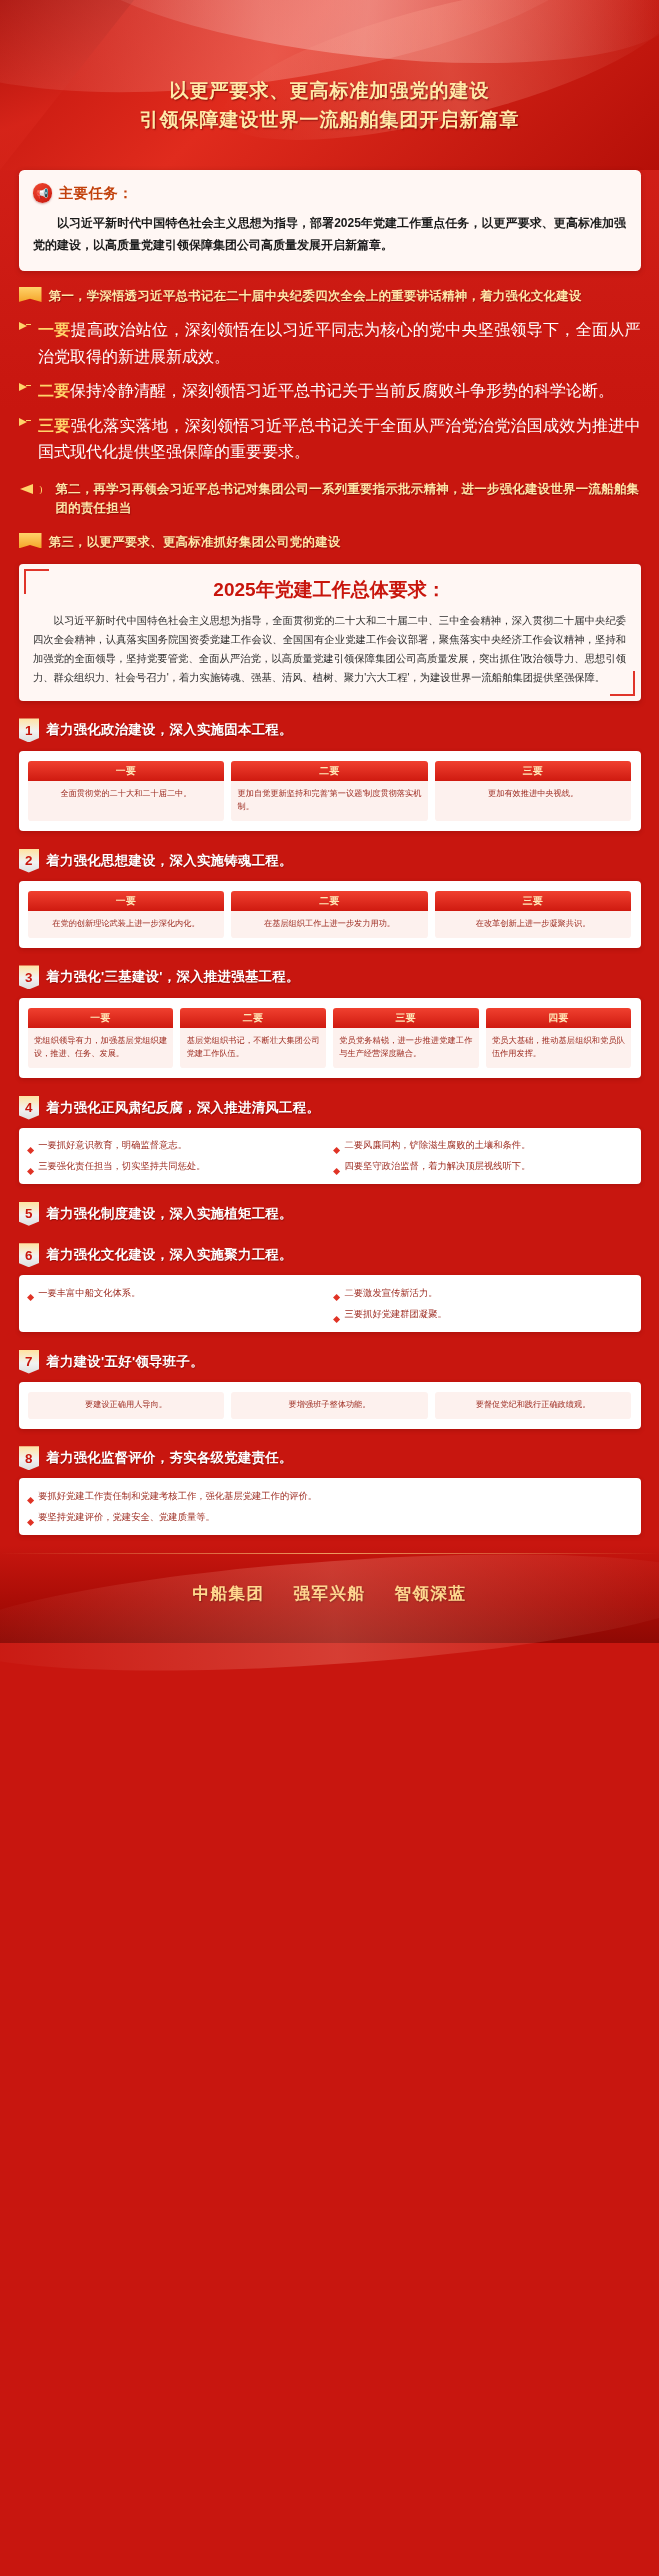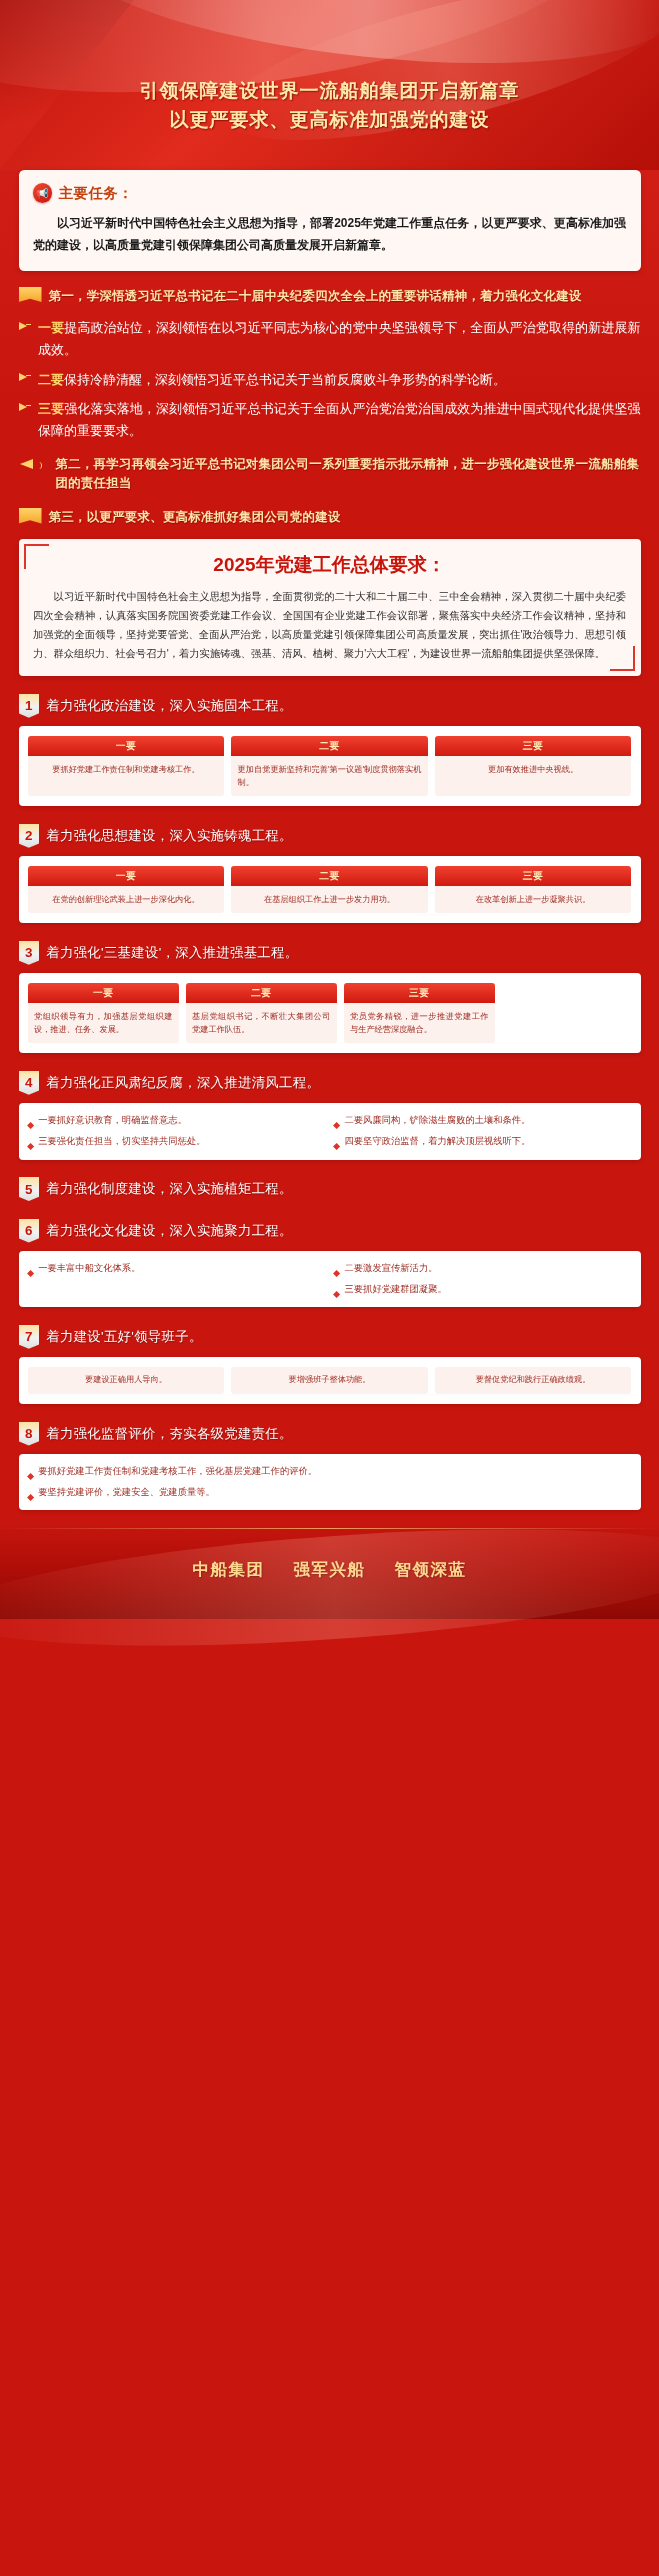--- a/index.html
+++ b/index.html
@@ -391,8 +391,8 @@
     <div class="ribbon r2"></div>
     <div class="ribbon r3"></div>
     <div class="title-wrap">
+      <div class="title-line">以更严要求、更高标准加强党的建设</div>
       <div class="title-line">引领保障建设世界一流船舶集团开启新篇章</div>
-      <div class="title-line">以更严要求、更高标准加强党的建设</div>
     </div>
   </div>
 

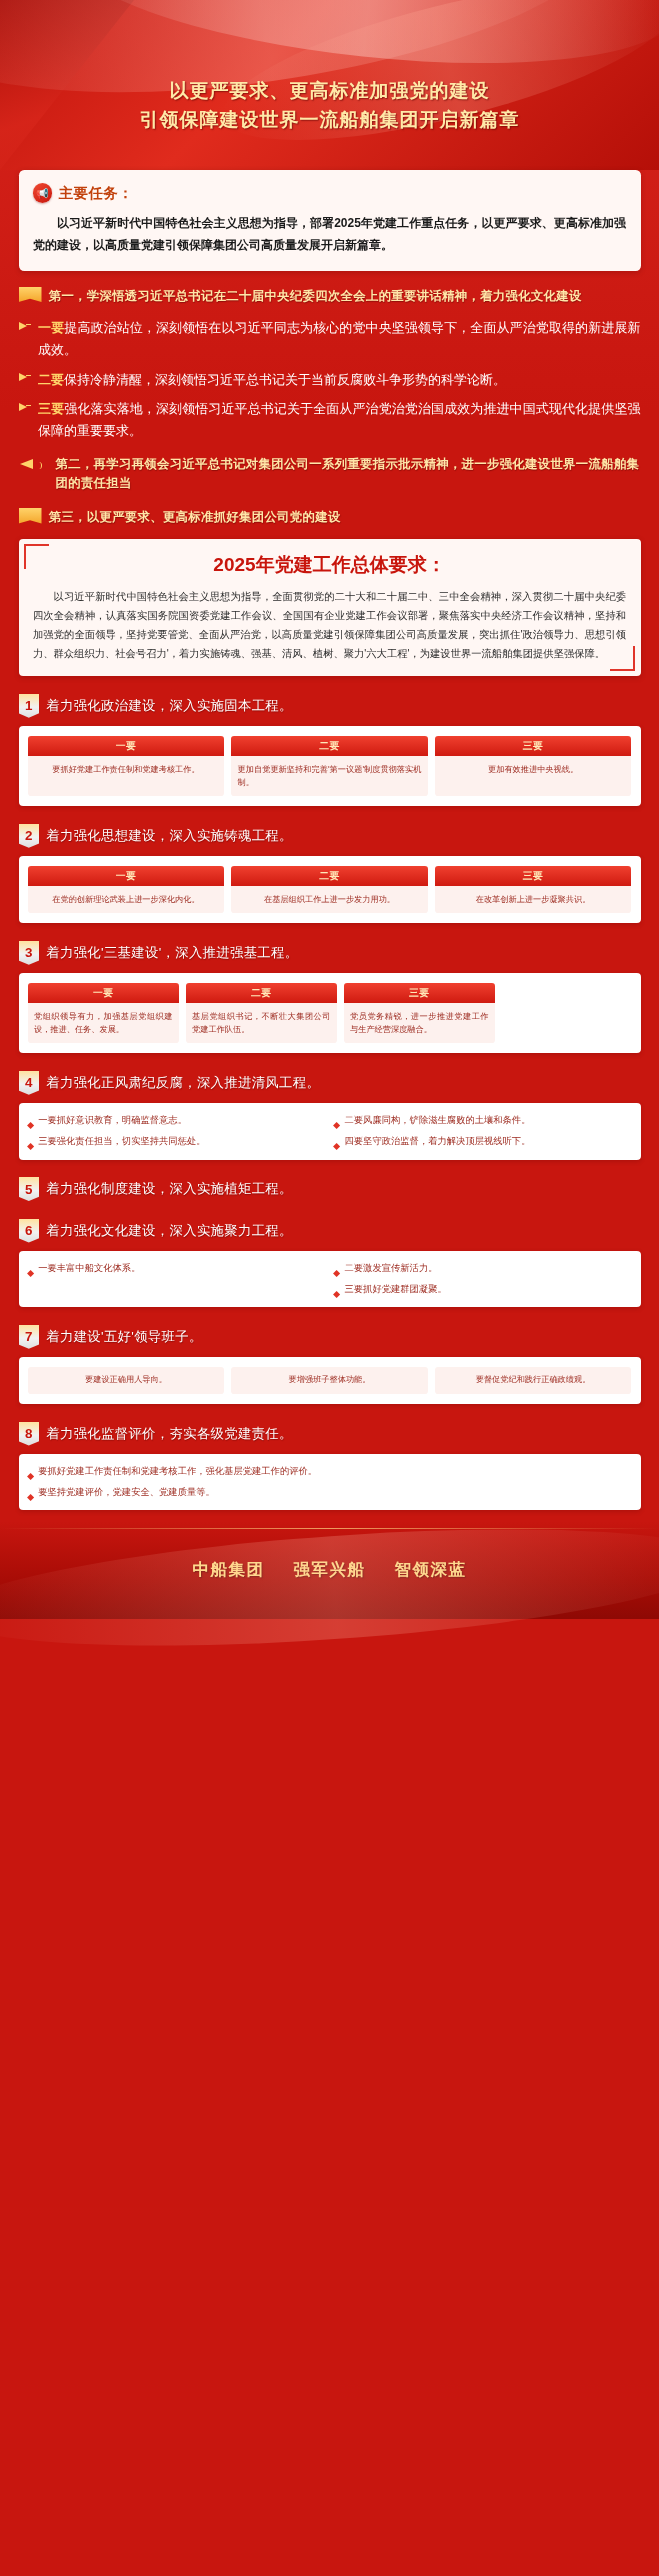--- a/index.html
+++ b/index.html
@@ -178,7 +178,7 @@
     background: #ffd36a;
   }
   .arrow-text {
-    font-size: 13px;
+    font-size: 16px;
     line-height: 1.65;
     color: #ffffff;
     text-align: justify;

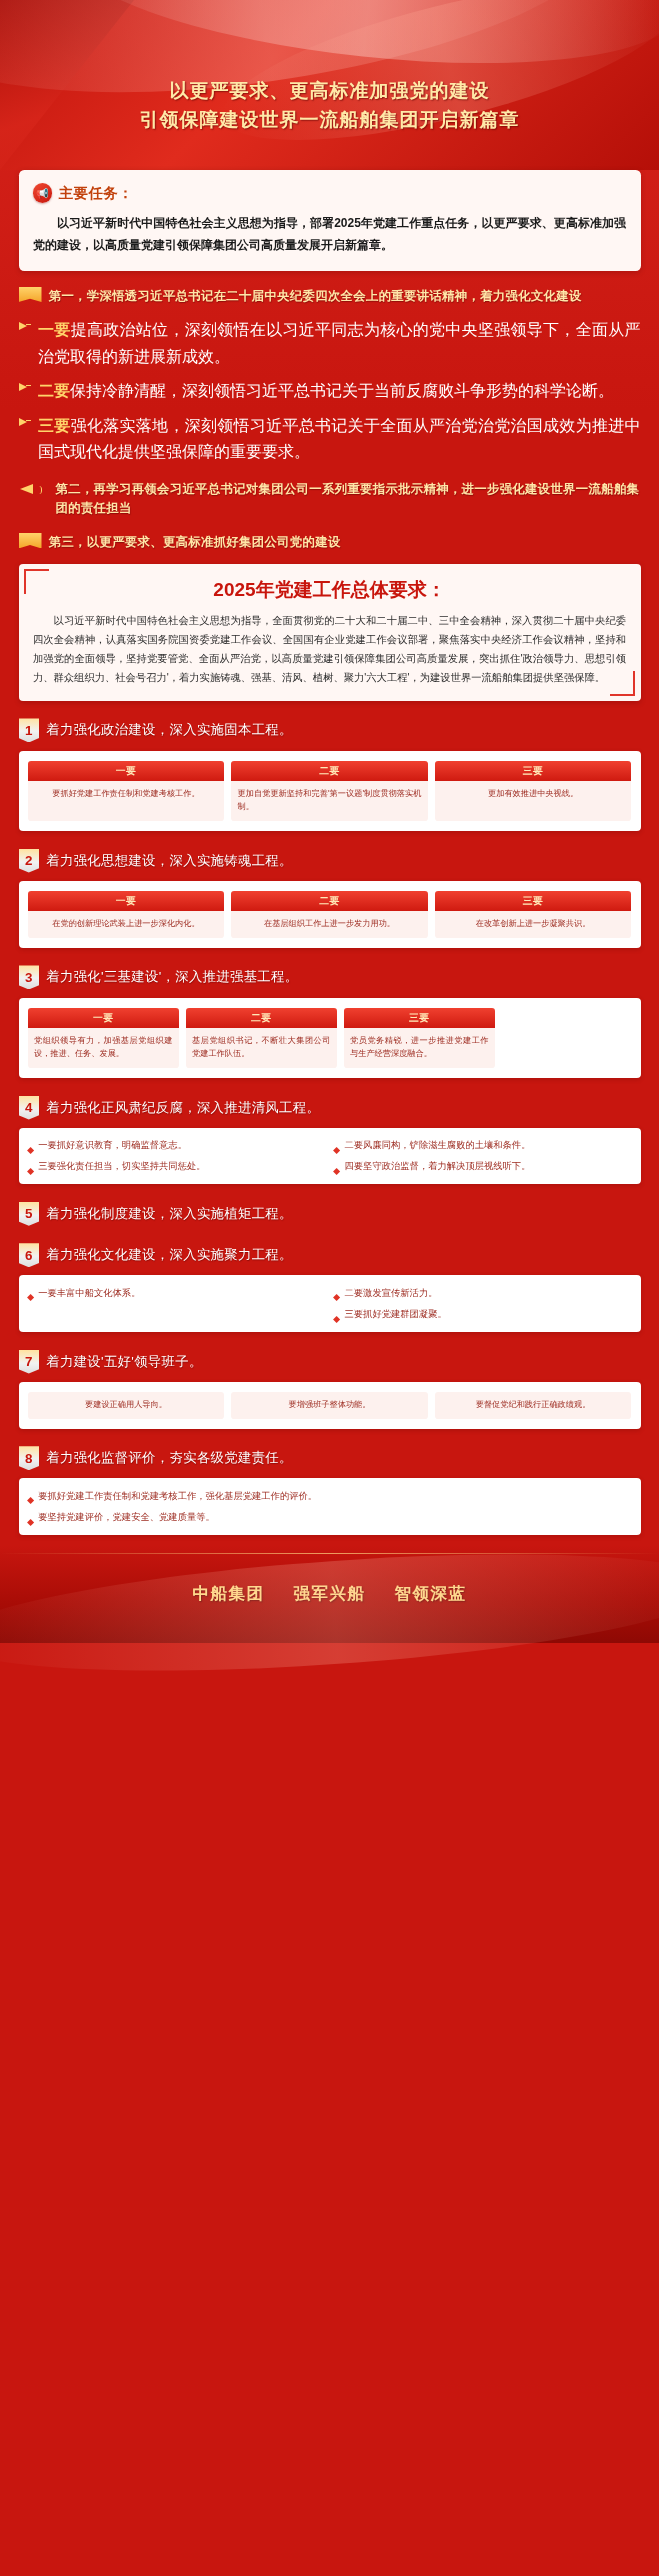--- a/index.html
+++ b/index.html
@@ -270,7 +270,7 @@
   }
   .num-title {
     font-size: 13.4px;
-    font-weight: normal;
+    font-weight: bold;
     color: #ffffff;
     letter-spacing: 0.3px;
     text-shadow: 0.5px 0.5px 1px rgba(90,0,0,.5);

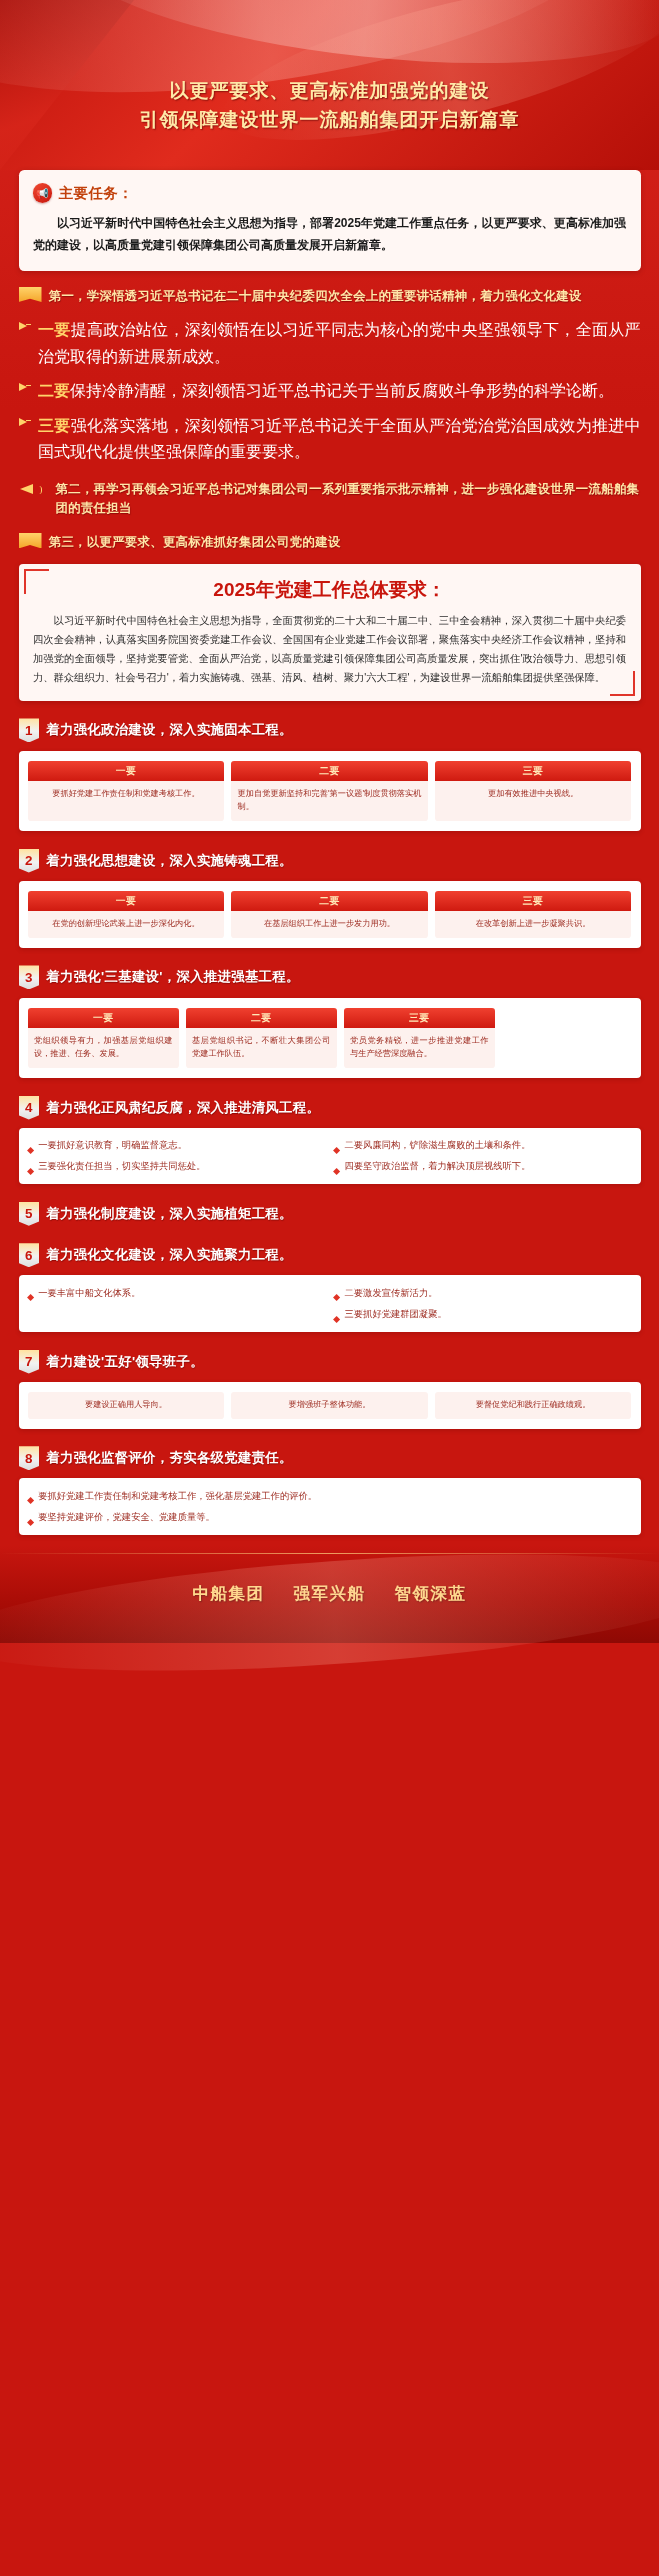--- a/index.html
+++ b/index.html
@@ -462,7 +462,7 @@
       <div class="tag-grid cols-3">
         <div class="tag-cell">
           <div class="tag-label">一要</div>
-          <div class="tag-body">要抓好党建工作责任制和党建考核工作。</div>
+          <div class="tag-body">全面贯彻党的二十大和二十届二中。</div>
         </div>
         <div class="tag-cell">
           <div class="tag-label">二要</div>

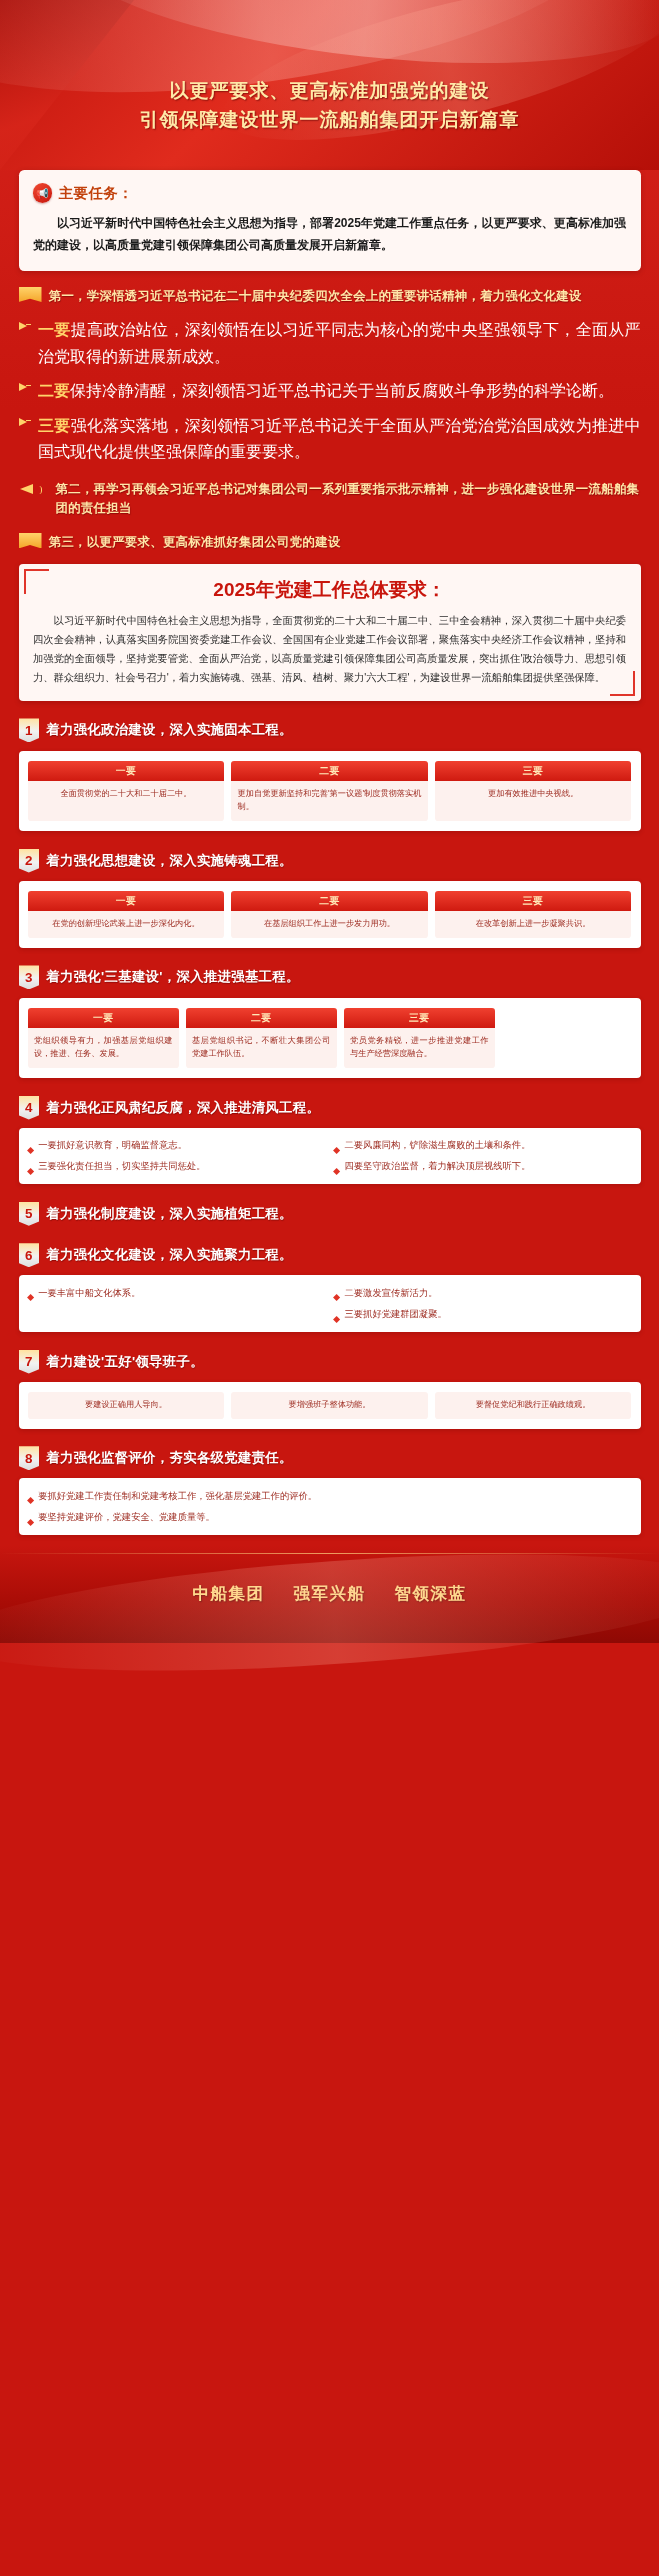--- a/index.html
+++ b/index.html
@@ -513,6 +513,10 @@
         <div class="tag-cell">
           <div class="tag-label">三要</div>
           <div class="tag-body">党员党务精锐，进一步推进党建工作与生产经营深度融合。</div>
+        </div>
+        <div class="tag-cell">
+          <div class="tag-label">四要</div>
+          <div class="tag-body">党员大基础，推动基层组织和党员队伍作用发挥。</div>
         </div>
       </div>
     </div>

